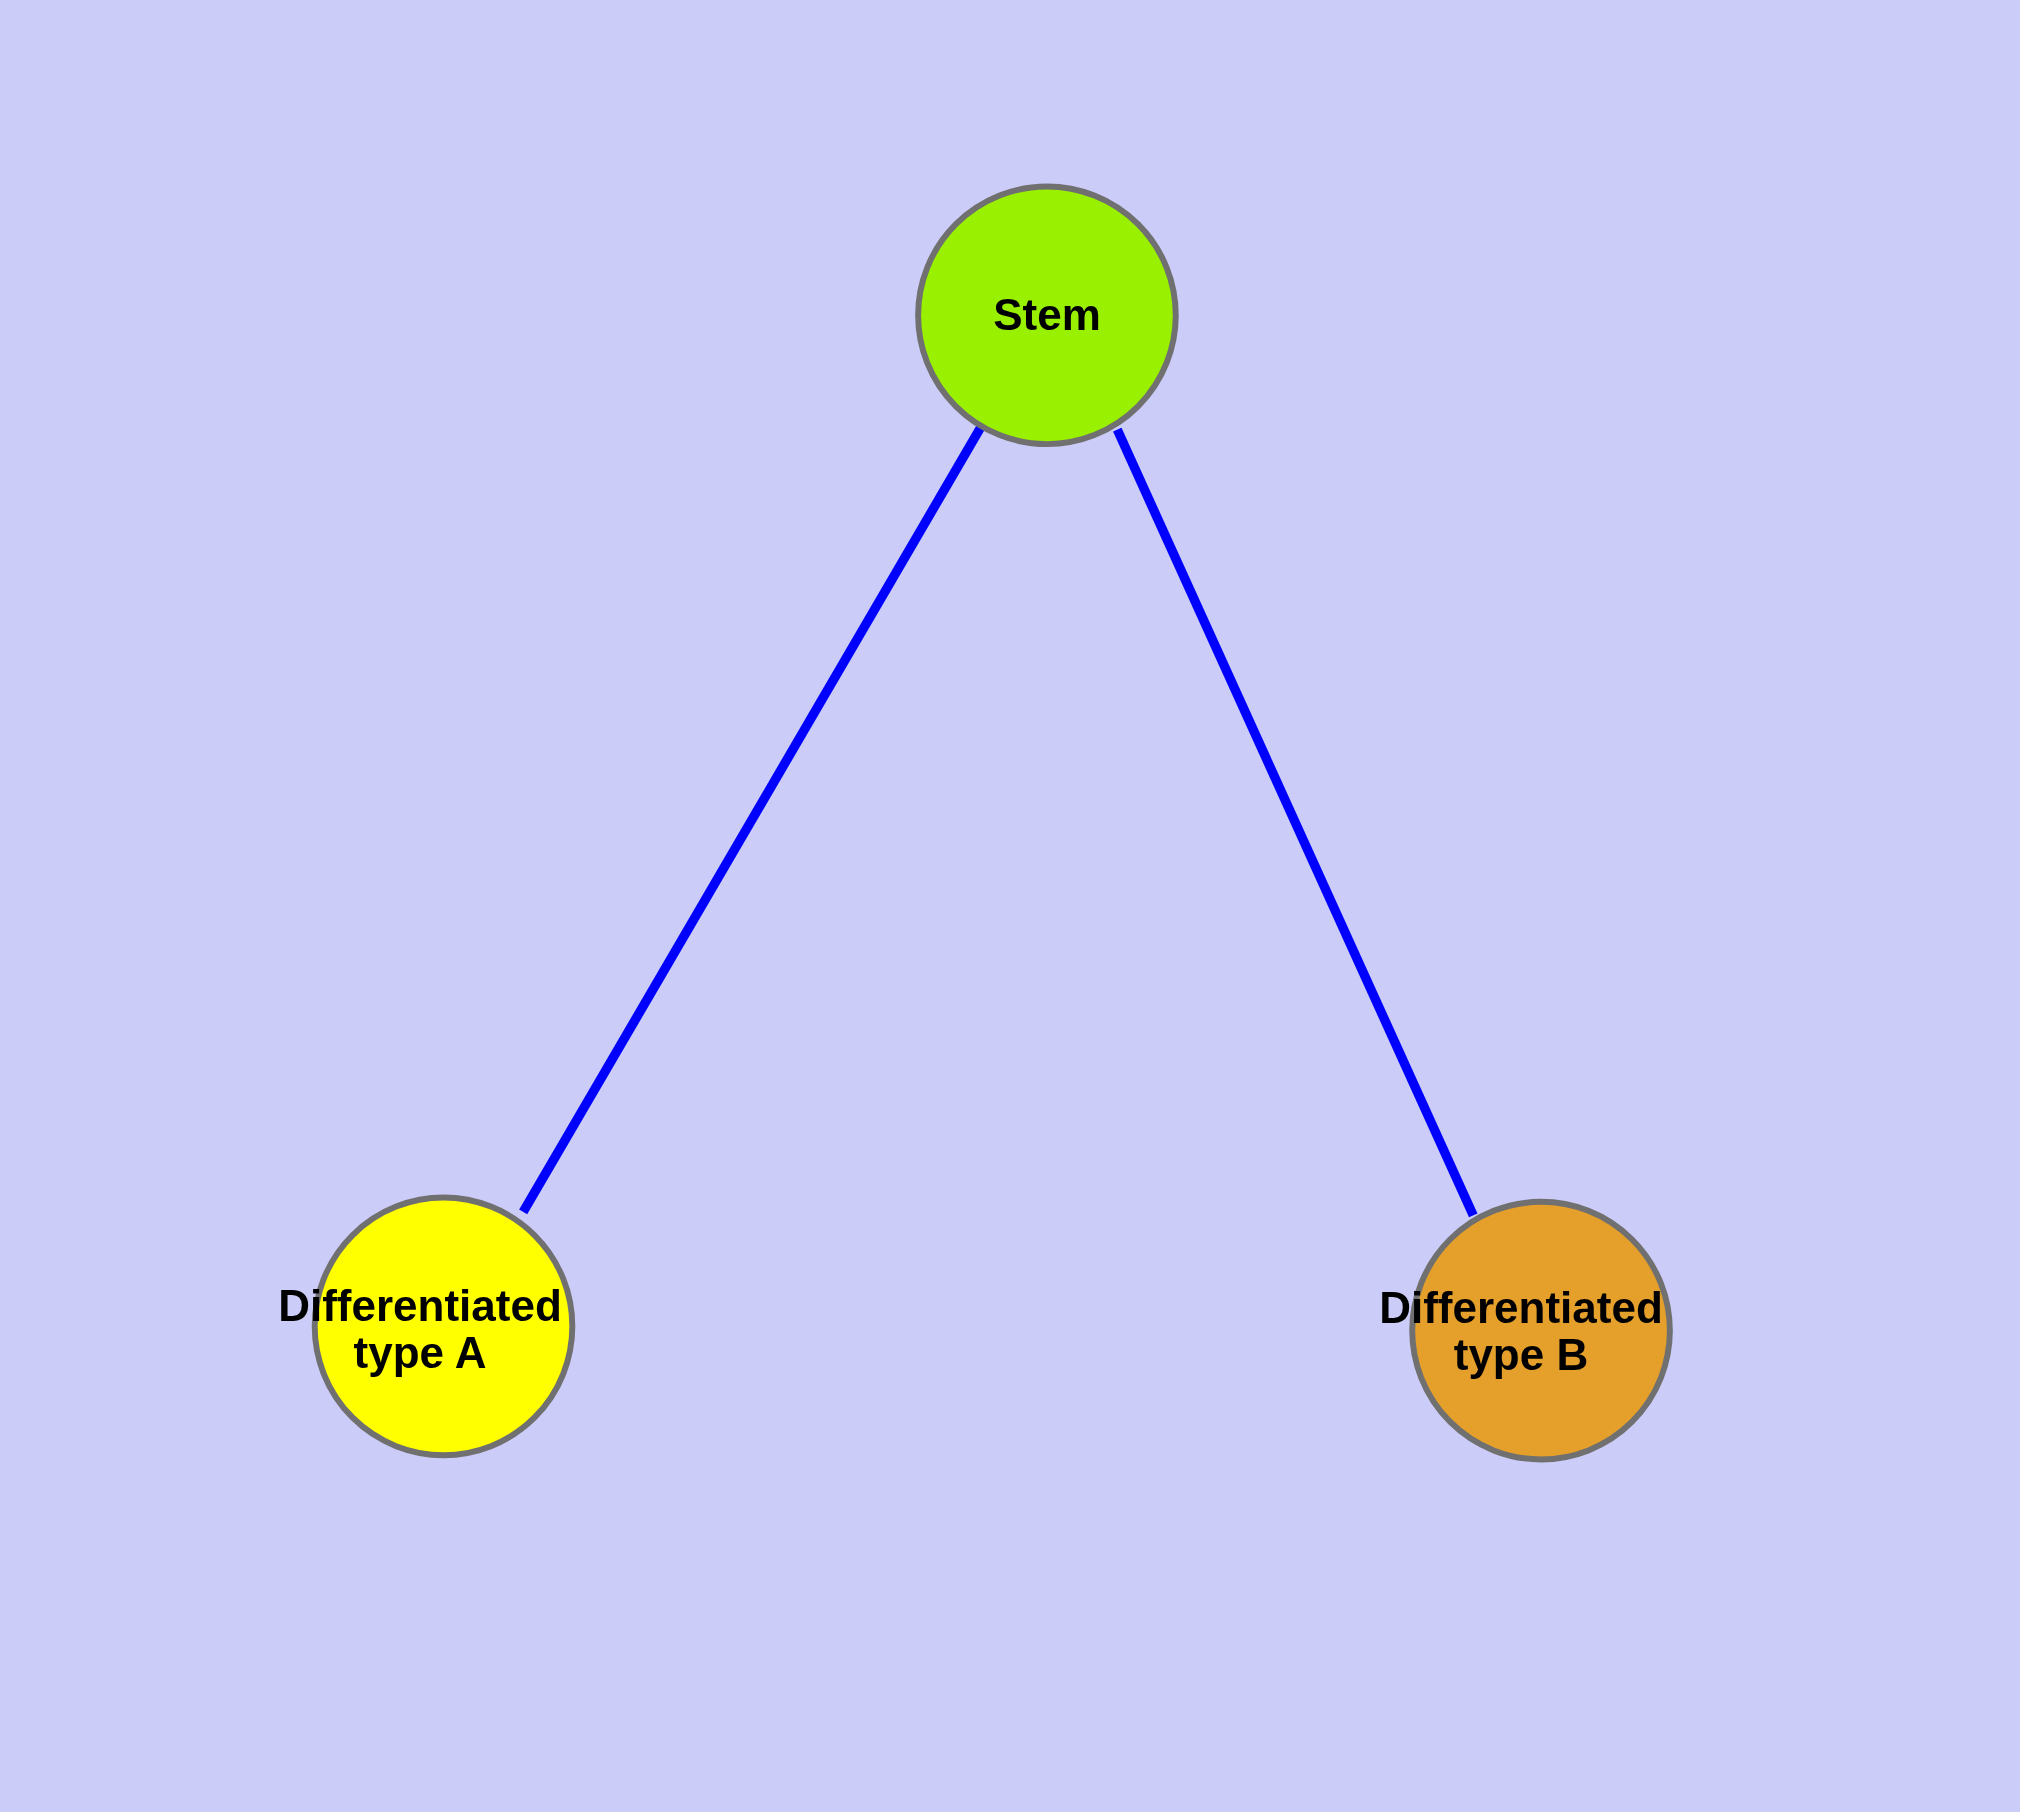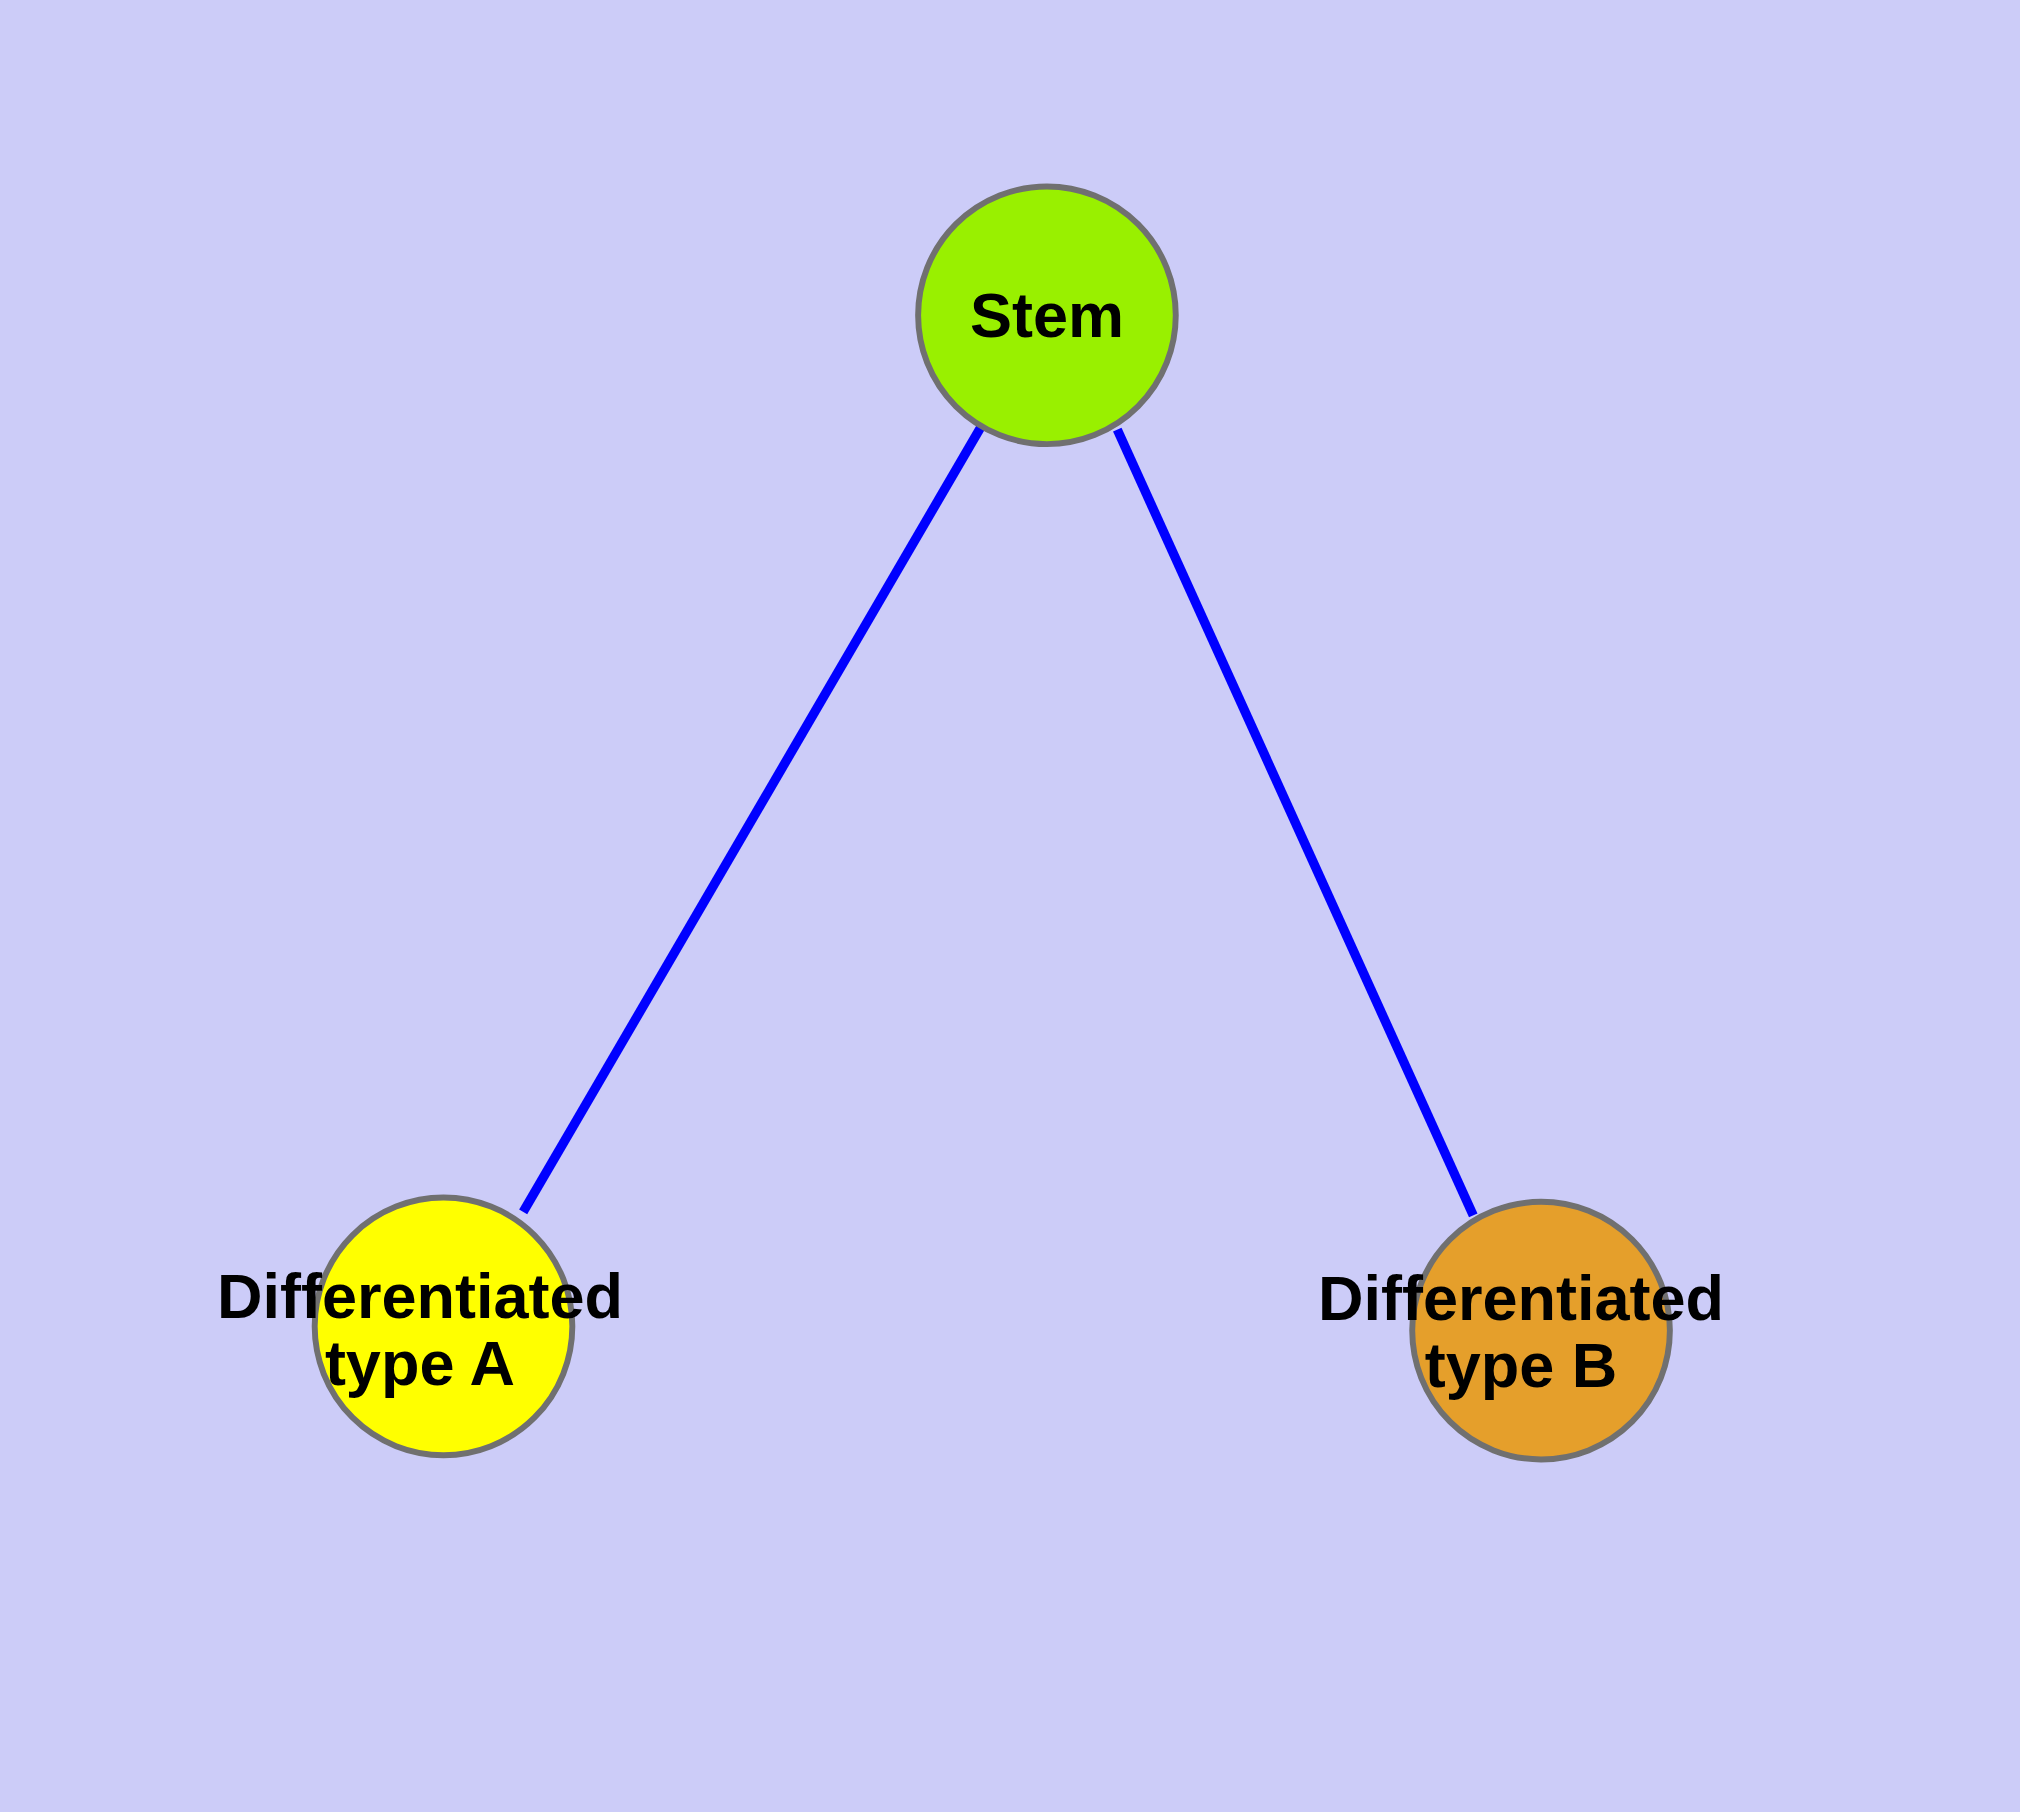--- a/index.html
+++ b/index.html
@@ -30,7 +30,7 @@
     color: #000000;
     font-family: "Liberation Sans", sans-serif;
     font-weight: bold;
-    font-size: 63px;
+    font-size: 44px;
     line-height: 1.06;
     text-align: center;
     white-space: pre;

